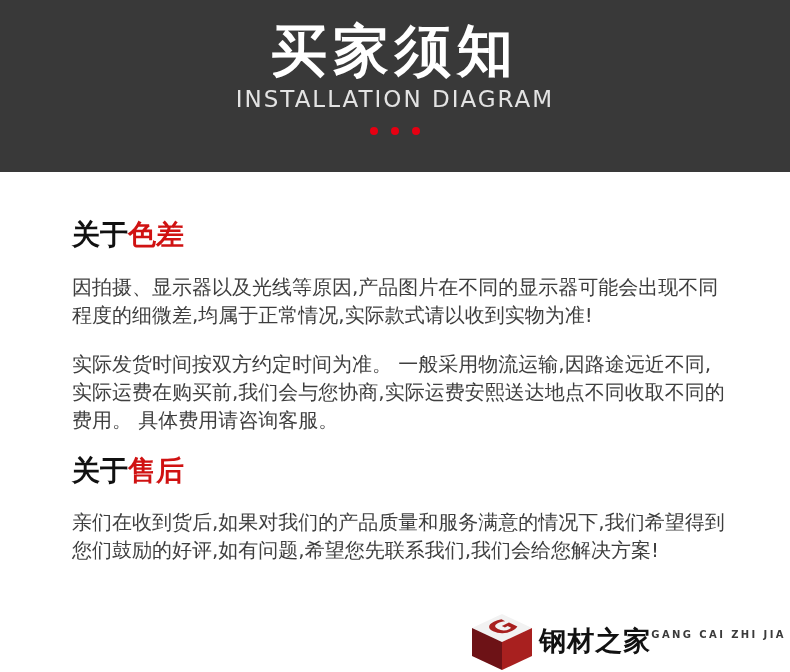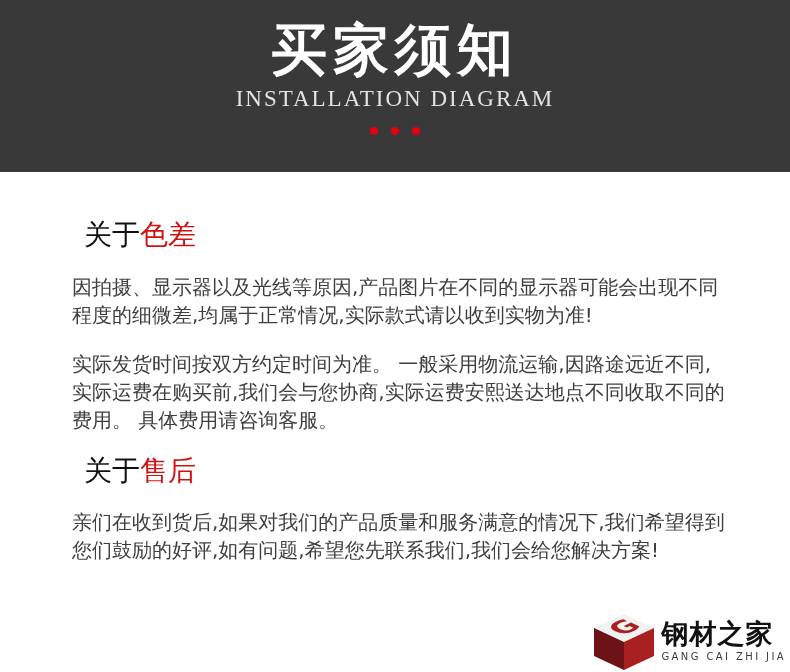--- a/index.html
+++ b/index.html
@@ -10,7 +10,7 @@
   }
   .hero{
     height:172px;background:var(--header-bg,#393939);
-    text-align:center;color:#fff;font-family:Liberation Serif, serif;
+    text-align:center;color:#fff;
   }
   .hero-title{
     margin:0;padding-top:20px;

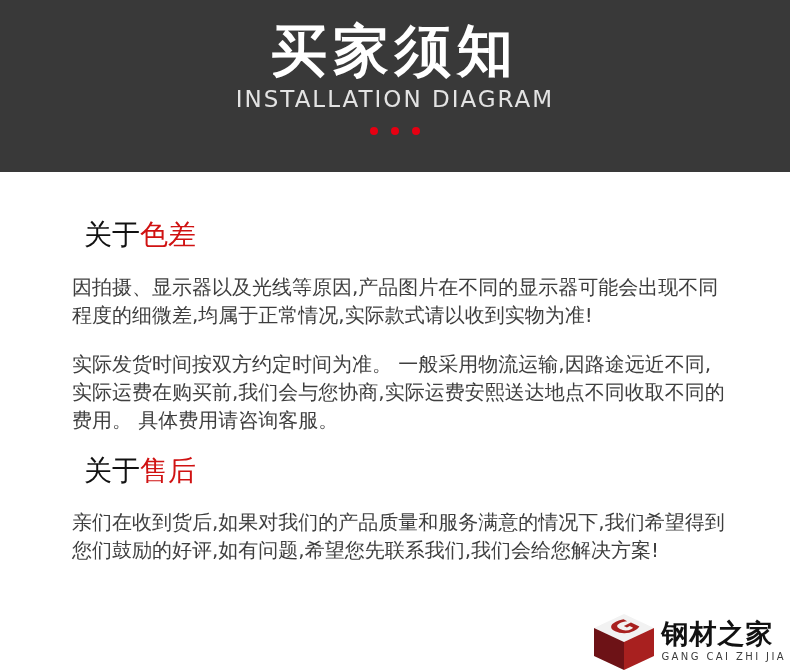--- a/index.html
+++ b/index.html
@@ -27,7 +27,7 @@
   .notice{margin-top:20px}
   .notice.first{margin-top:46px}
   .notice h2{
-    margin:12px;font-size:28px;line-height:1.2;font-weight:400;
+    margin:0;font-size:28px;line-height:1.2;font-weight:700;
     color:var(--heading-text,#111);
   }
   .notice h2 .kw{color:var(--accent-red,#d01212)}

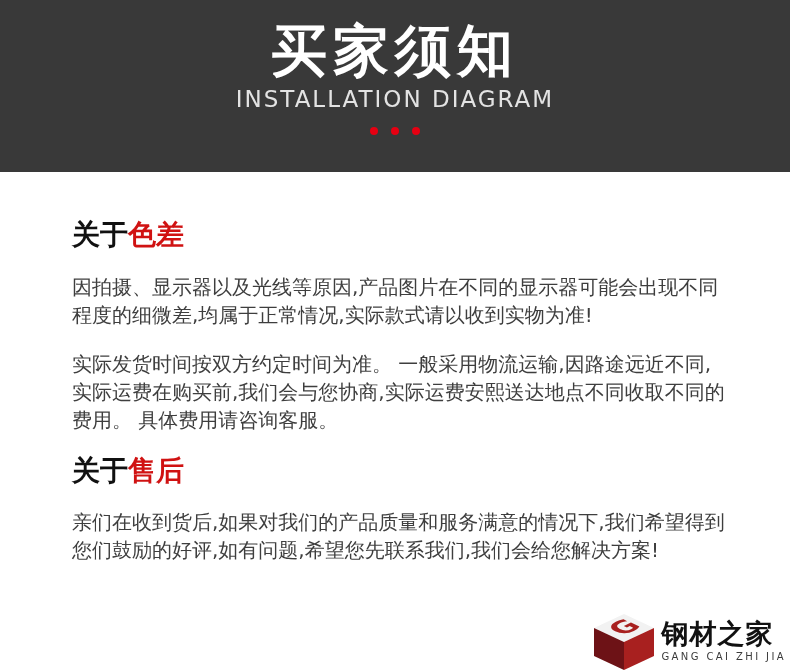--- a/index.html
+++ b/index.html
@@ -41,7 +41,7 @@
     position:absolute;right:4px;bottom:2px;
     display:flex;align-items:center;gap:5px;background:transparent;
   }
-  .logo-text{display:flex;flex-direction:column;align-items:flex-start}
+  .logo-text{display:flex;align-items:flex-start}
   .brand-cn{font-size:27px;font-weight:700;color:#111;line-height:1.05;letter-spacing:1px}
   .brand-en{font-size:10px;font-weight:400;color:#3a3a3a;letter-spacing:2.4px;margin-top:2px}
 </style>

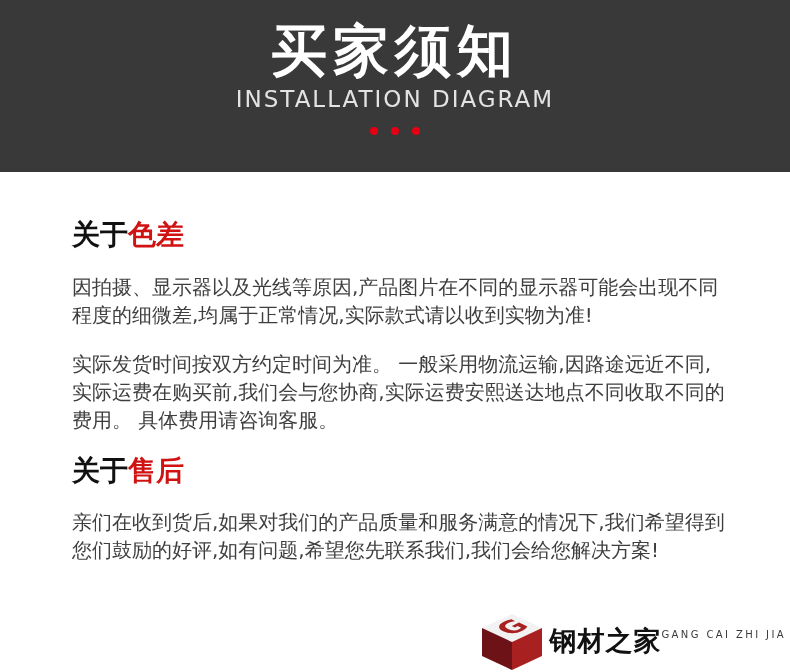--- a/index.html
+++ b/index.html
@@ -43,7 +43,7 @@
   }
   .logo-text{display:flex;align-items:flex-start}
   .brand-cn{font-size:27px;font-weight:700;color:#111;line-height:1.05;letter-spacing:1px}
-  .brand-en{font-size:10px;font-weight:400;color:#3a3a3a;letter-spacing:2.4px;margin-top:2px}
+  .brand-en{font-size:10px;font-weight:700;color:#3a3a3a;letter-spacing:2.4px;margin-top:2px}
 </style>
 </head>
 <body>

